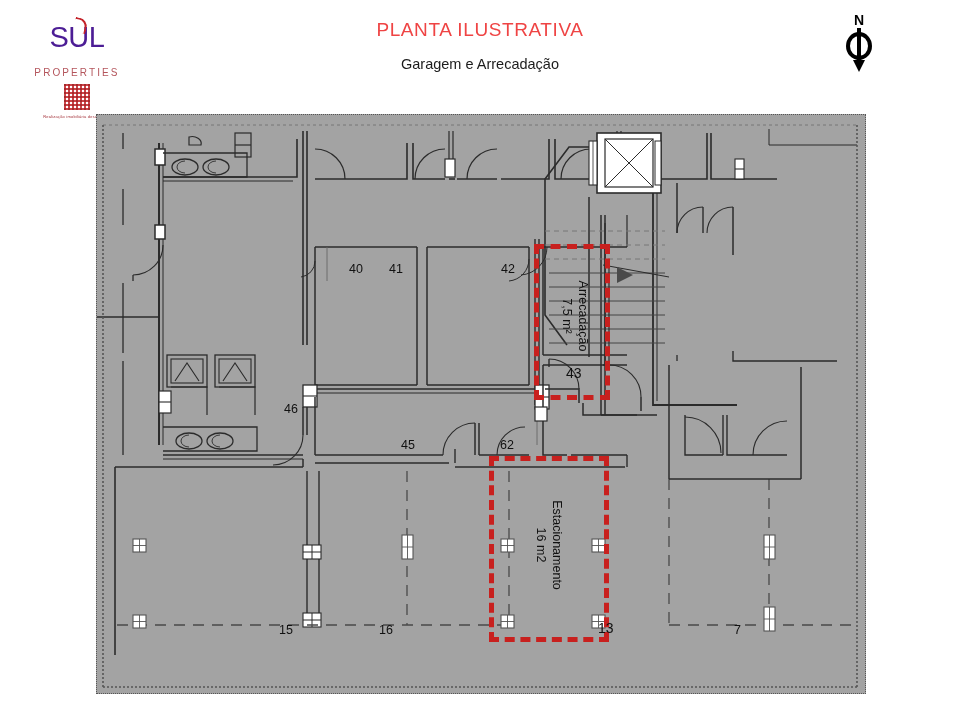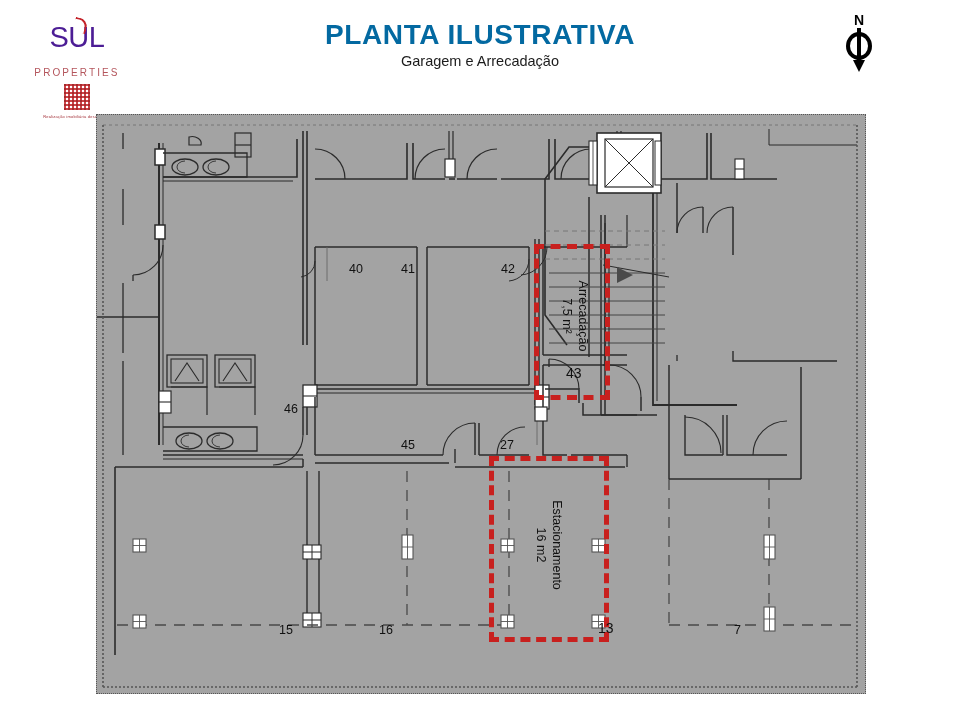--- a/index.html
+++ b/index.html
@@ -81,10 +81,10 @@
     text-align: center;
   }
   #plan-title {
-    font-size: 28px;
+    font-size: 19px;
     letter-spacing: 0.6px;
-    color: #0369a1;
-    font-weight: bold;
+    color: #ef4444;
+    font-weight: normal;
     line-height: 1.1;
   }
   #plan-subtitle {

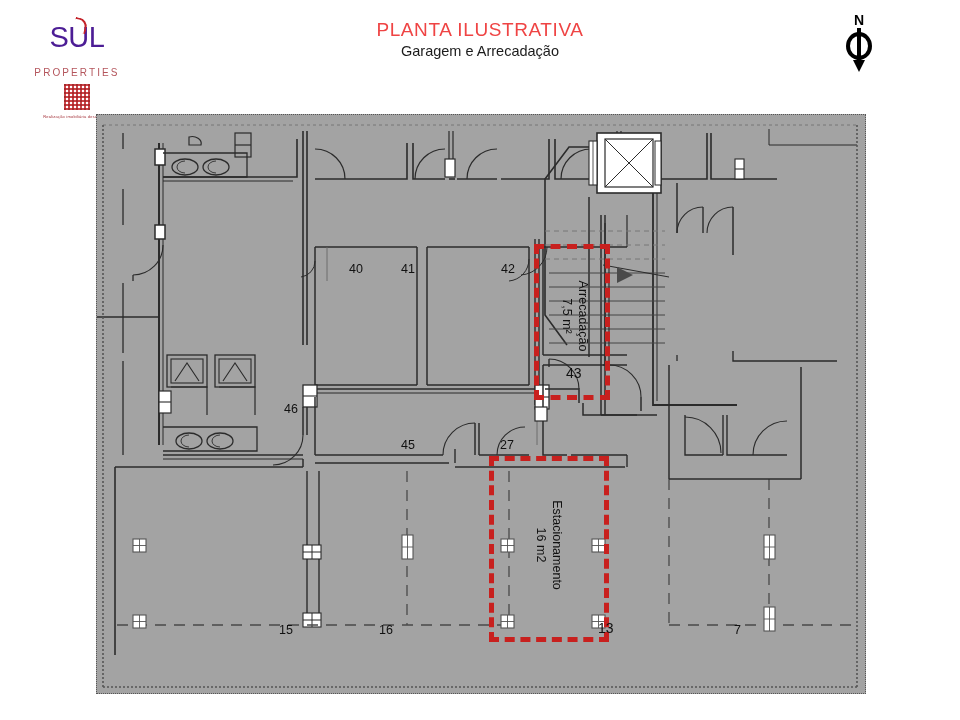--- a/index.html
+++ b/index.html
@@ -88,7 +88,7 @@
     line-height: 1.1;
   }
   #plan-subtitle {
-    margin-top: 2px;
+    margin-top: 15px;
     font-size: 14.5px;
     color: #1c1c1c;
   }

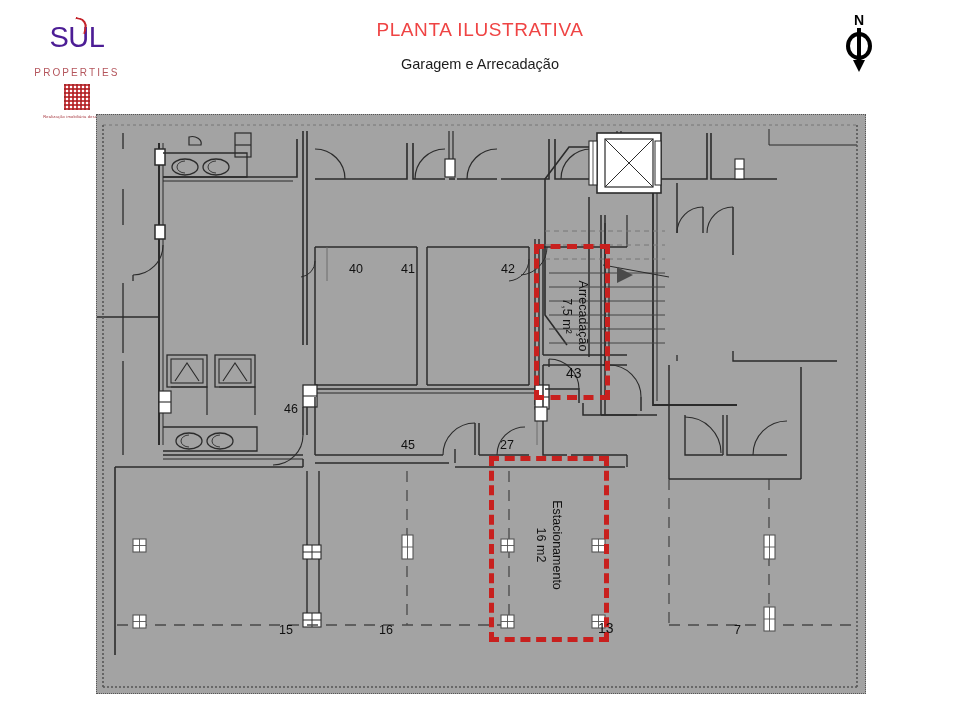--- a/index.html
+++ b/index.html
@@ -462,7 +462,7 @@
   </svg>
 
   <div class="room-num" style="left:252px;top:147px">40</div>
-  <div class="room-num" style="left:304px;top:147px">41</div>
+  <div class="room-num" style="left:292px;top:147px">41</div>
   <div class="room-num" style="left:404px;top:147px">42</div>
   <div class="room-num" style="left:187px;top:287px">46</div>
   <div class="room-num" style="left:304px;top:323px">45</div>

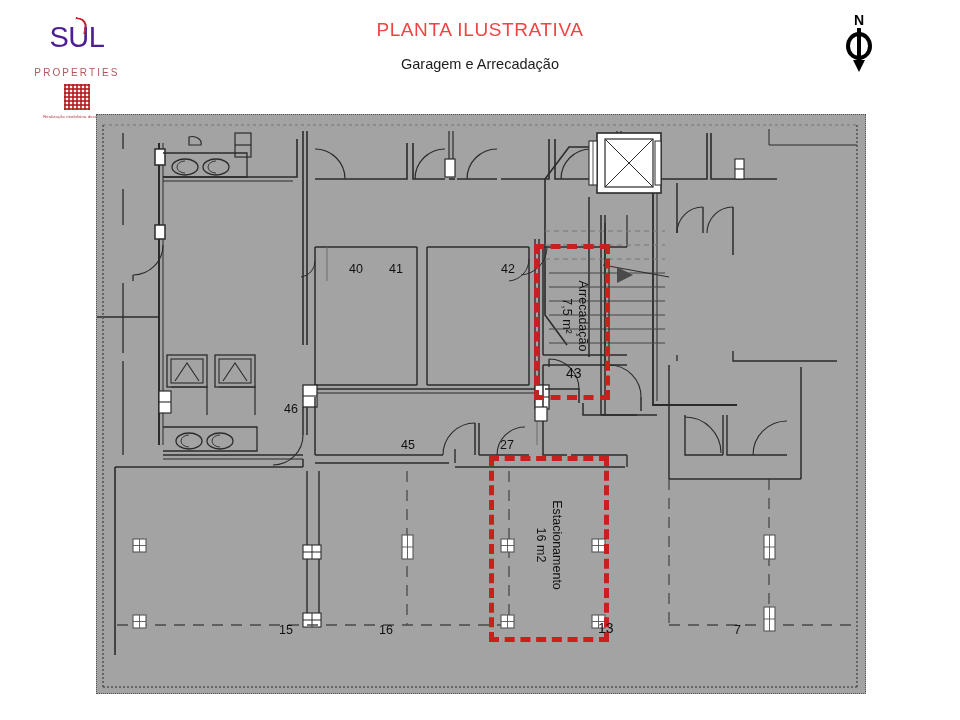--- a/index.html
+++ b/index.html
@@ -466,7 +466,7 @@
   <div class="room-num" style="left:404px;top:147px">42</div>
   <div class="room-num" style="left:187px;top:287px">46</div>
   <div class="room-num" style="left:304px;top:323px">45</div>
-  <div class="room-num" style="left:403px;top:323px">27</div>
+  <div class="room-num" style="left:403px;top:323px">62</div>
 
   <div class="room-num" style="left:182px;top:508px">15</div>
   <div class="room-num" style="left:282px;top:508px">16</div>

